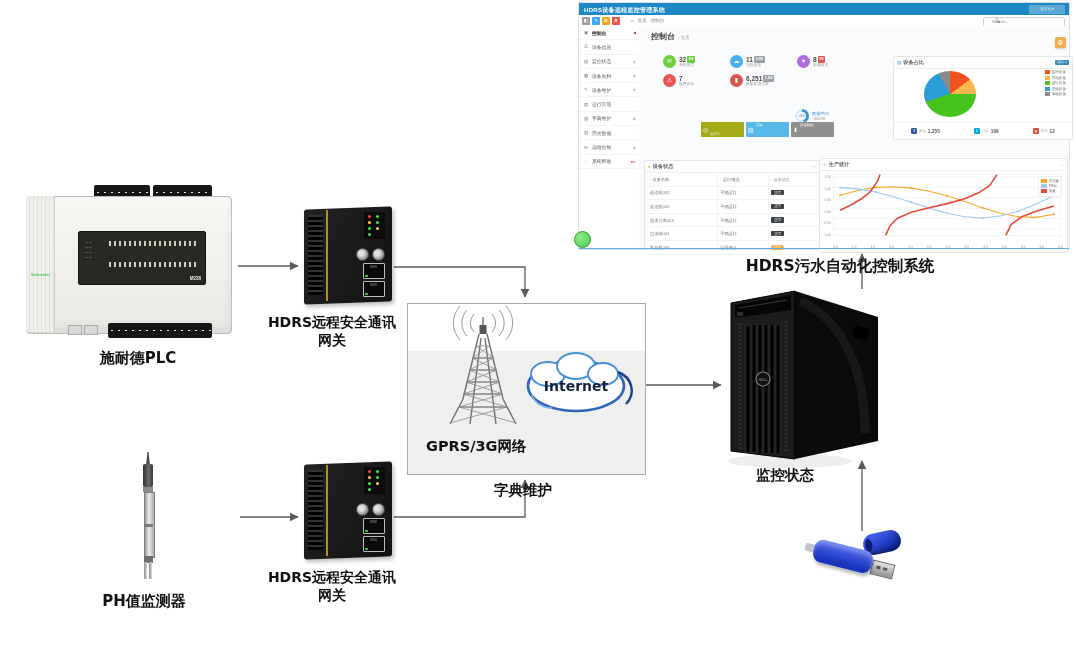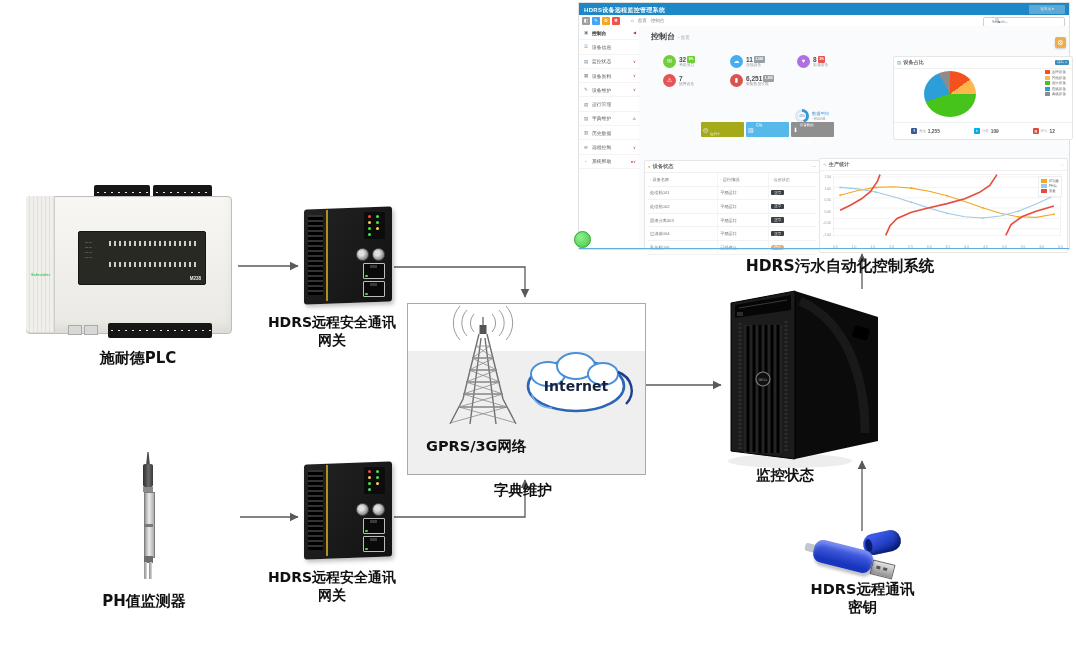--- a/index.html
+++ b/index.html
@@ -355,10 +355,6 @@
     </div>
     <div class="usb-body"></div>
   </div>
-  <div class="lbl" style="left:790px;top:580px;width:145px;font-size:14.5px;line-height:18px;">
-    <div>HDRS远程通讯</div>
-    <div>密钥</div>
-  </div>
 
   <div class="lbl" style="left:740px;top:256px;width:200px;font-size:15.5px;text-align:center;">HDRS污水自动化控制系统</div>
 

